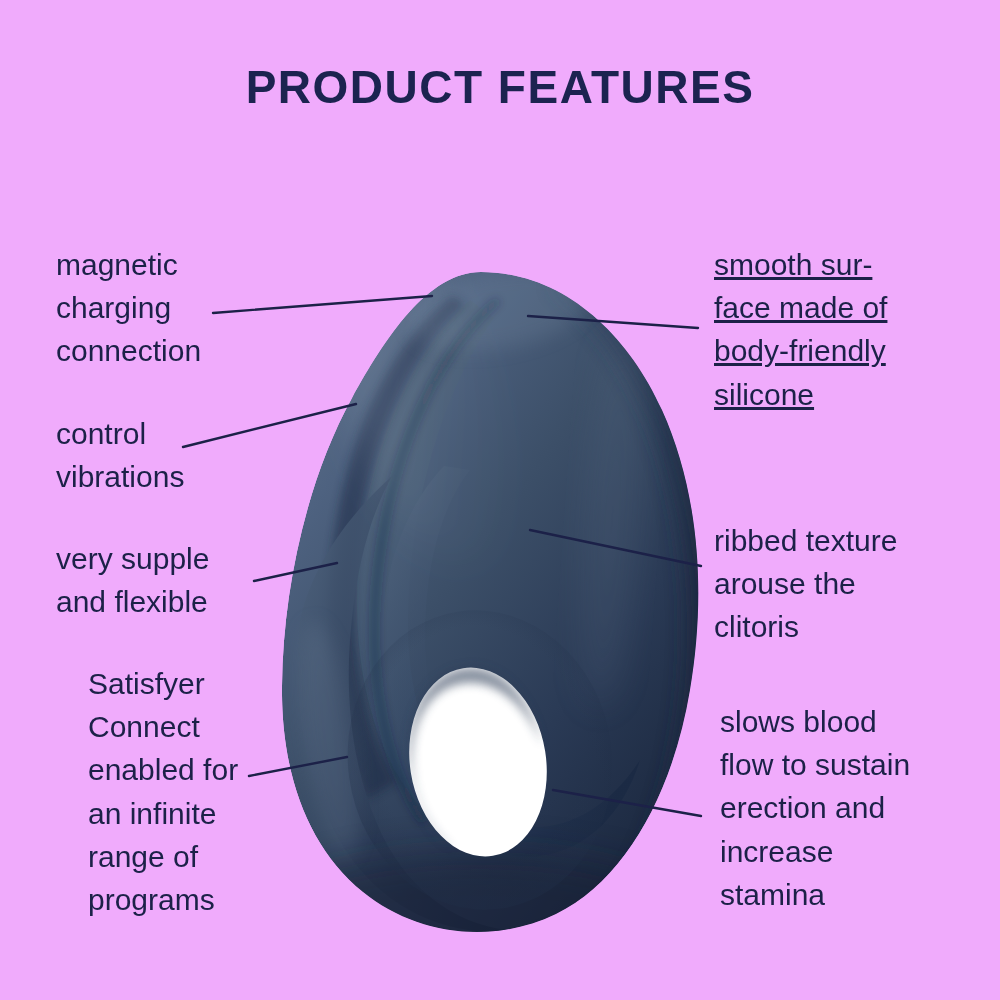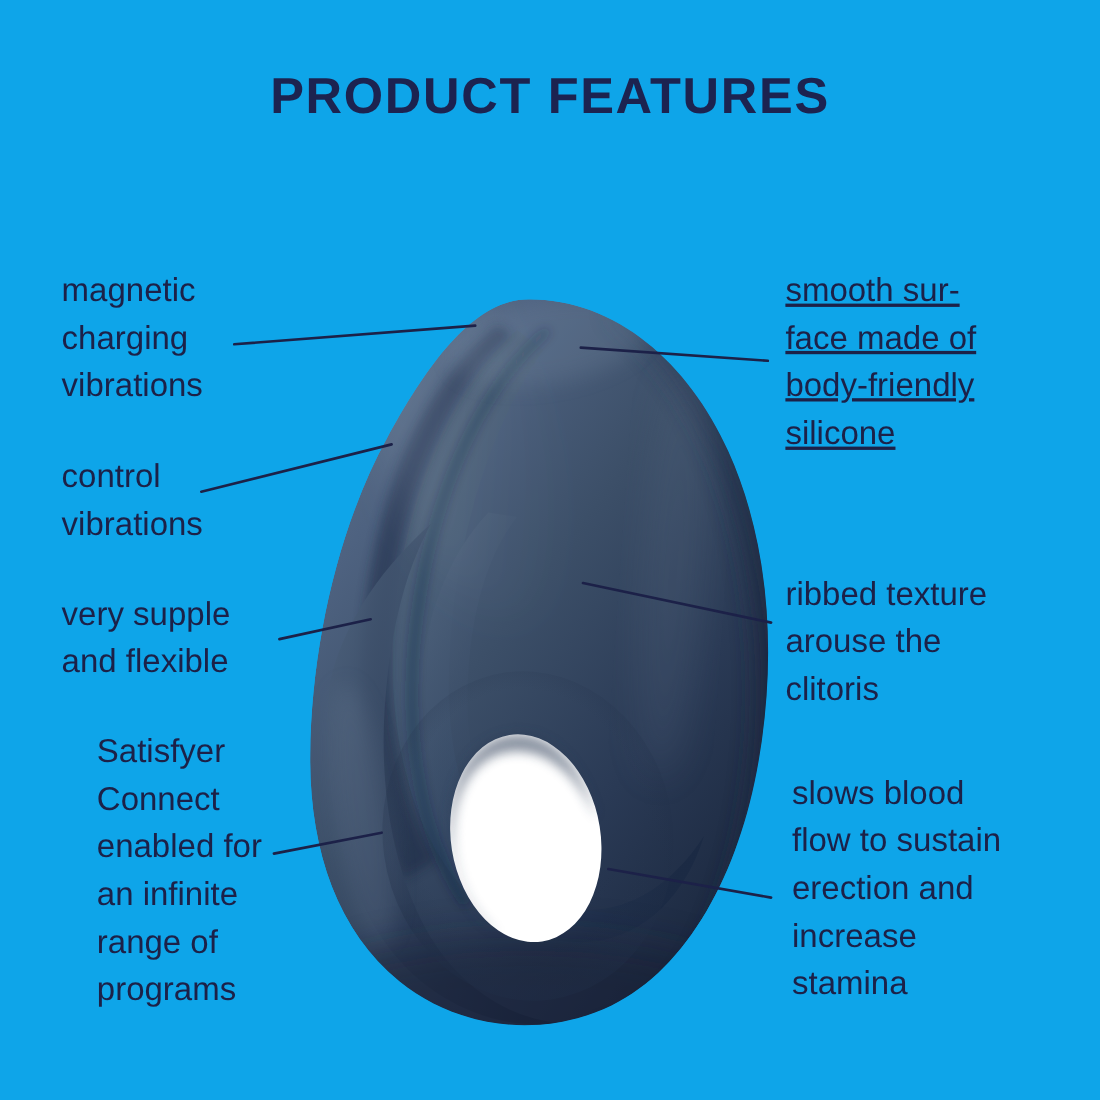--- a/index.html
+++ b/index.html
@@ -17,7 +17,7 @@
     position: relative;
     width: 1000px;
     height: 1000px;
-    background: #0ea5e9;
+    background: #f0abfc;
   }
 
   

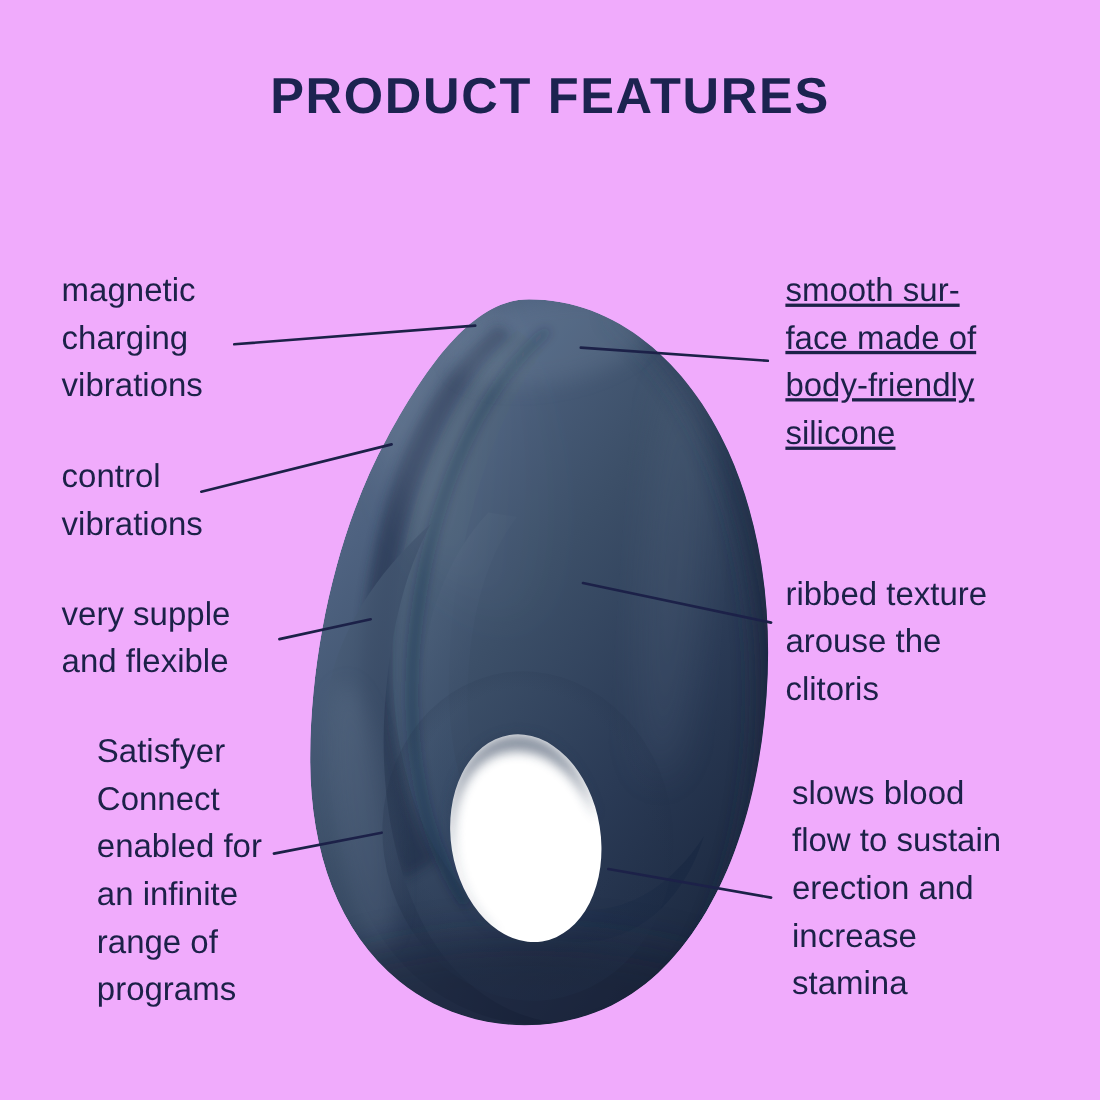--- a/index.html
+++ b/index.html
@@ -234,7 +234,7 @@
 
   <div class="label left" id="lbl-magnetic">magnetic
 charging
-vibrations</div>
+connection</div>
 
   <div class="label left" id="lbl-supple">very supple
 and flexible</div>

